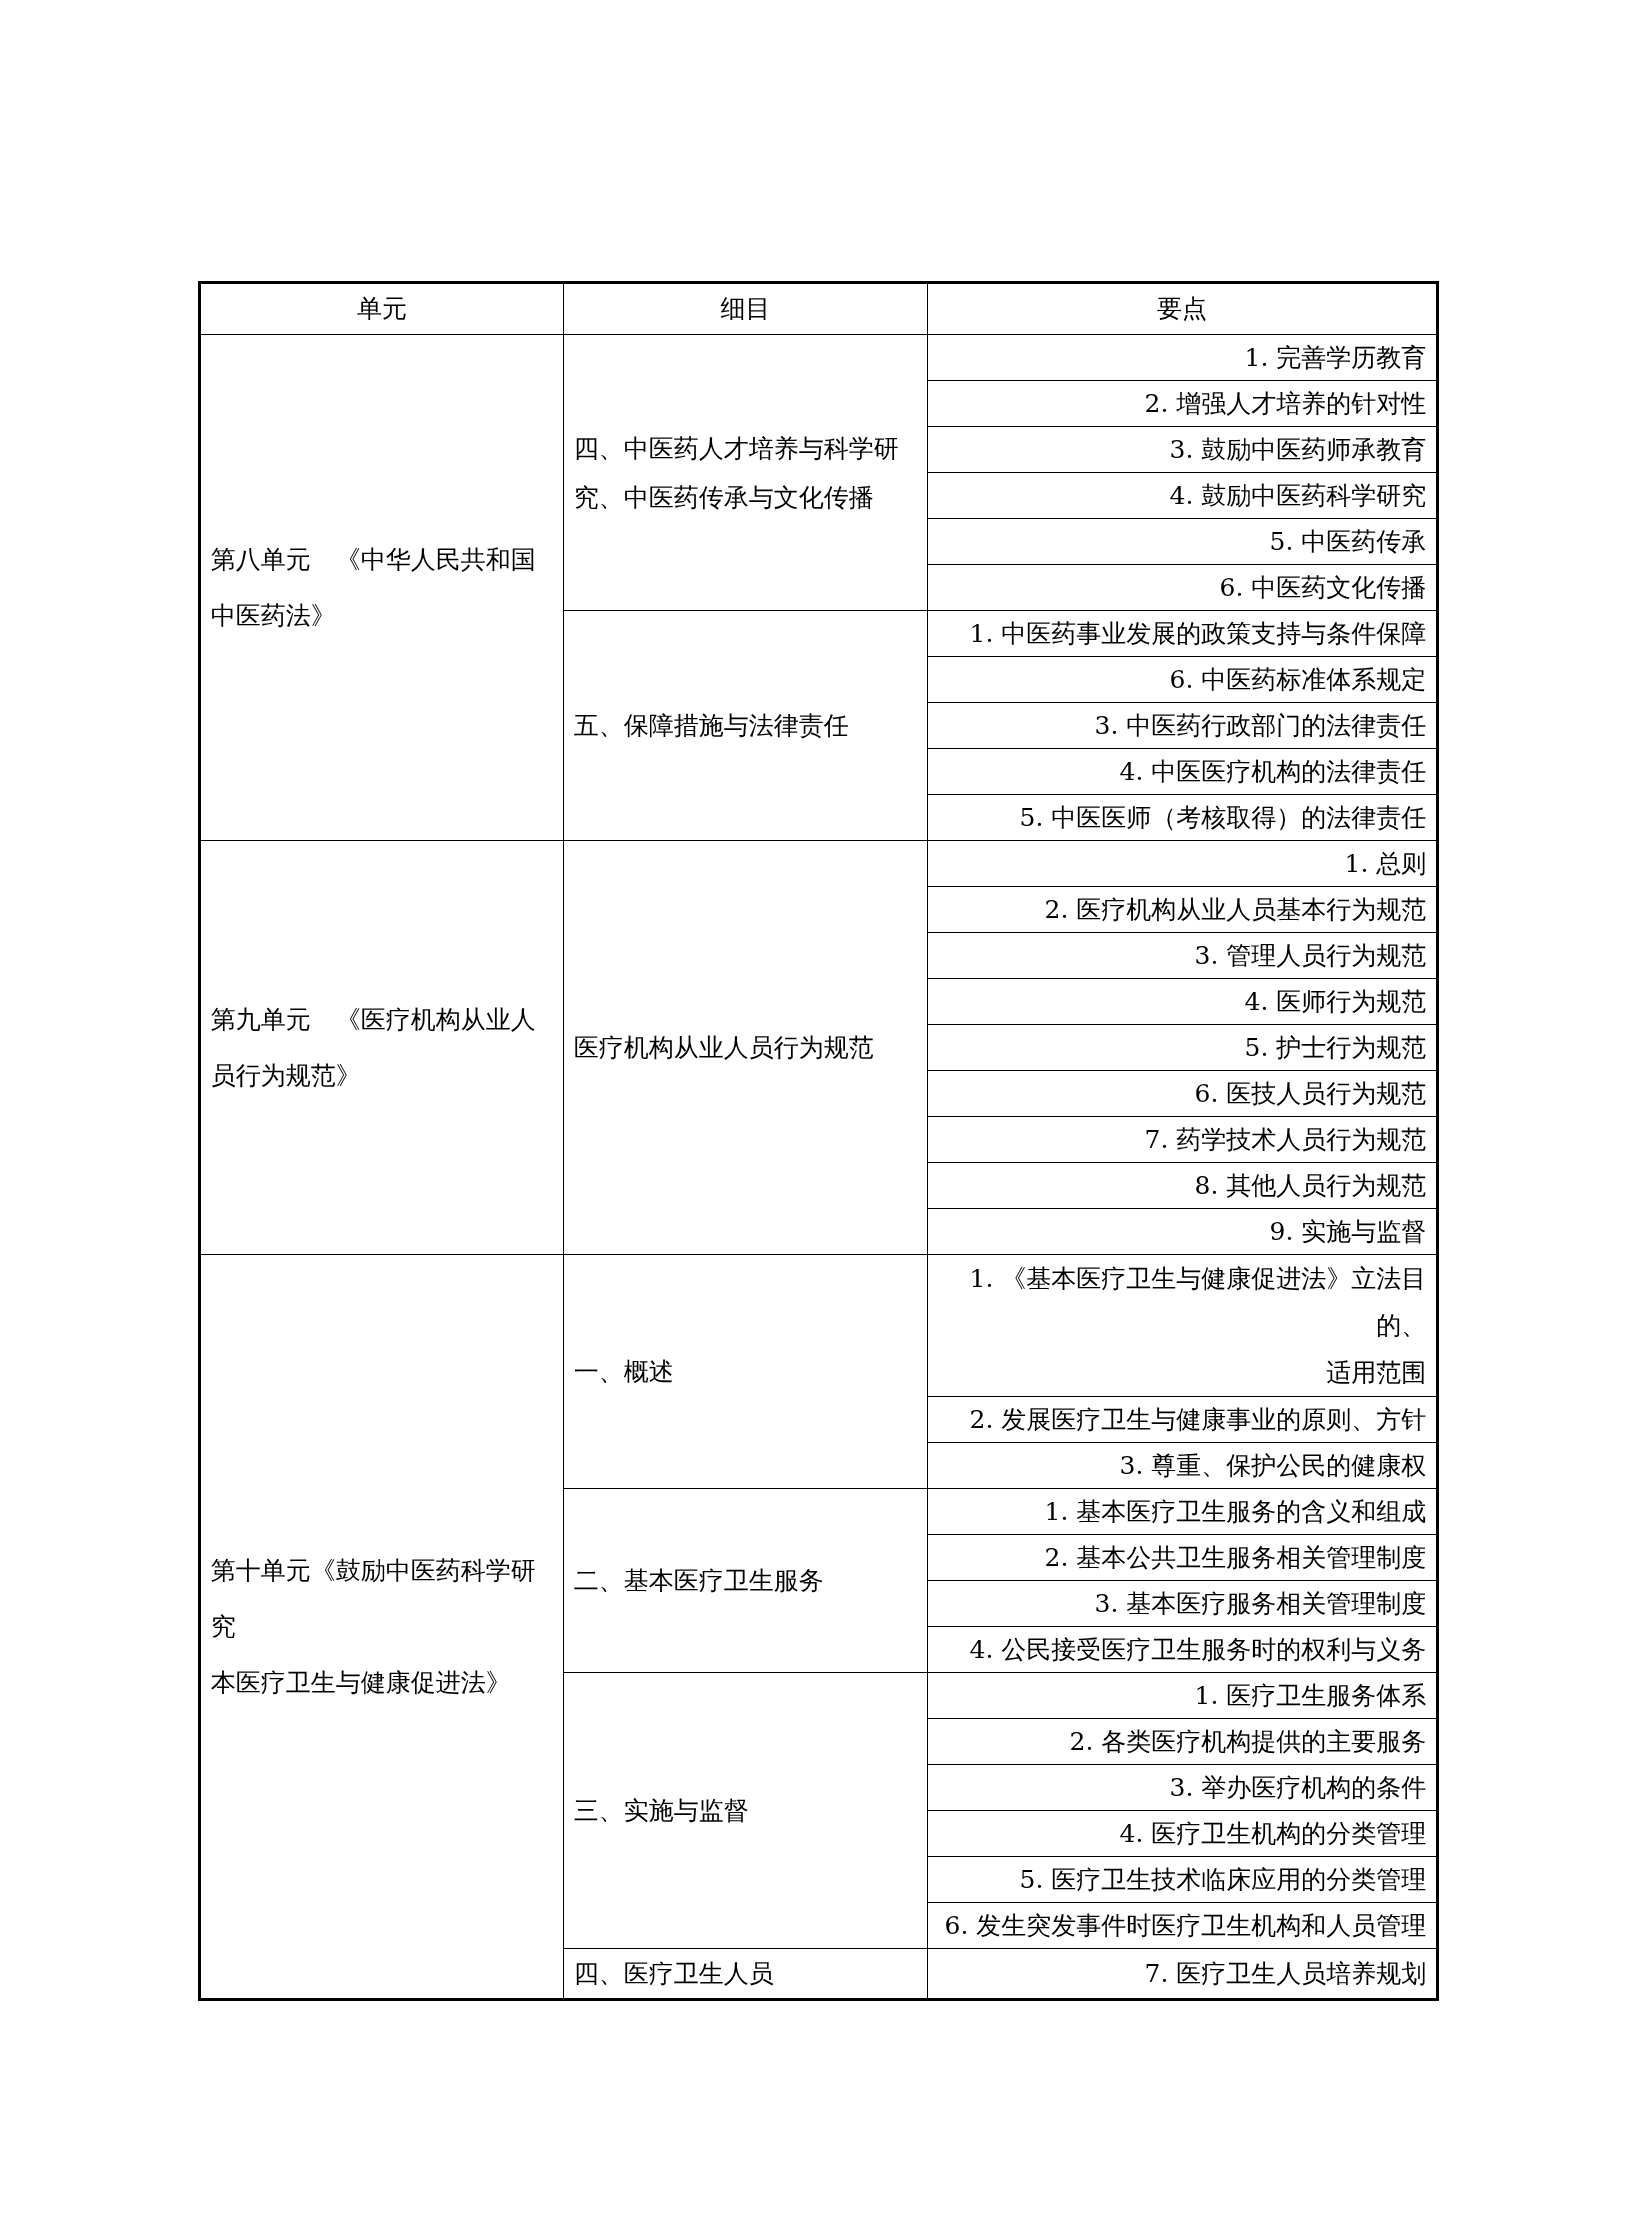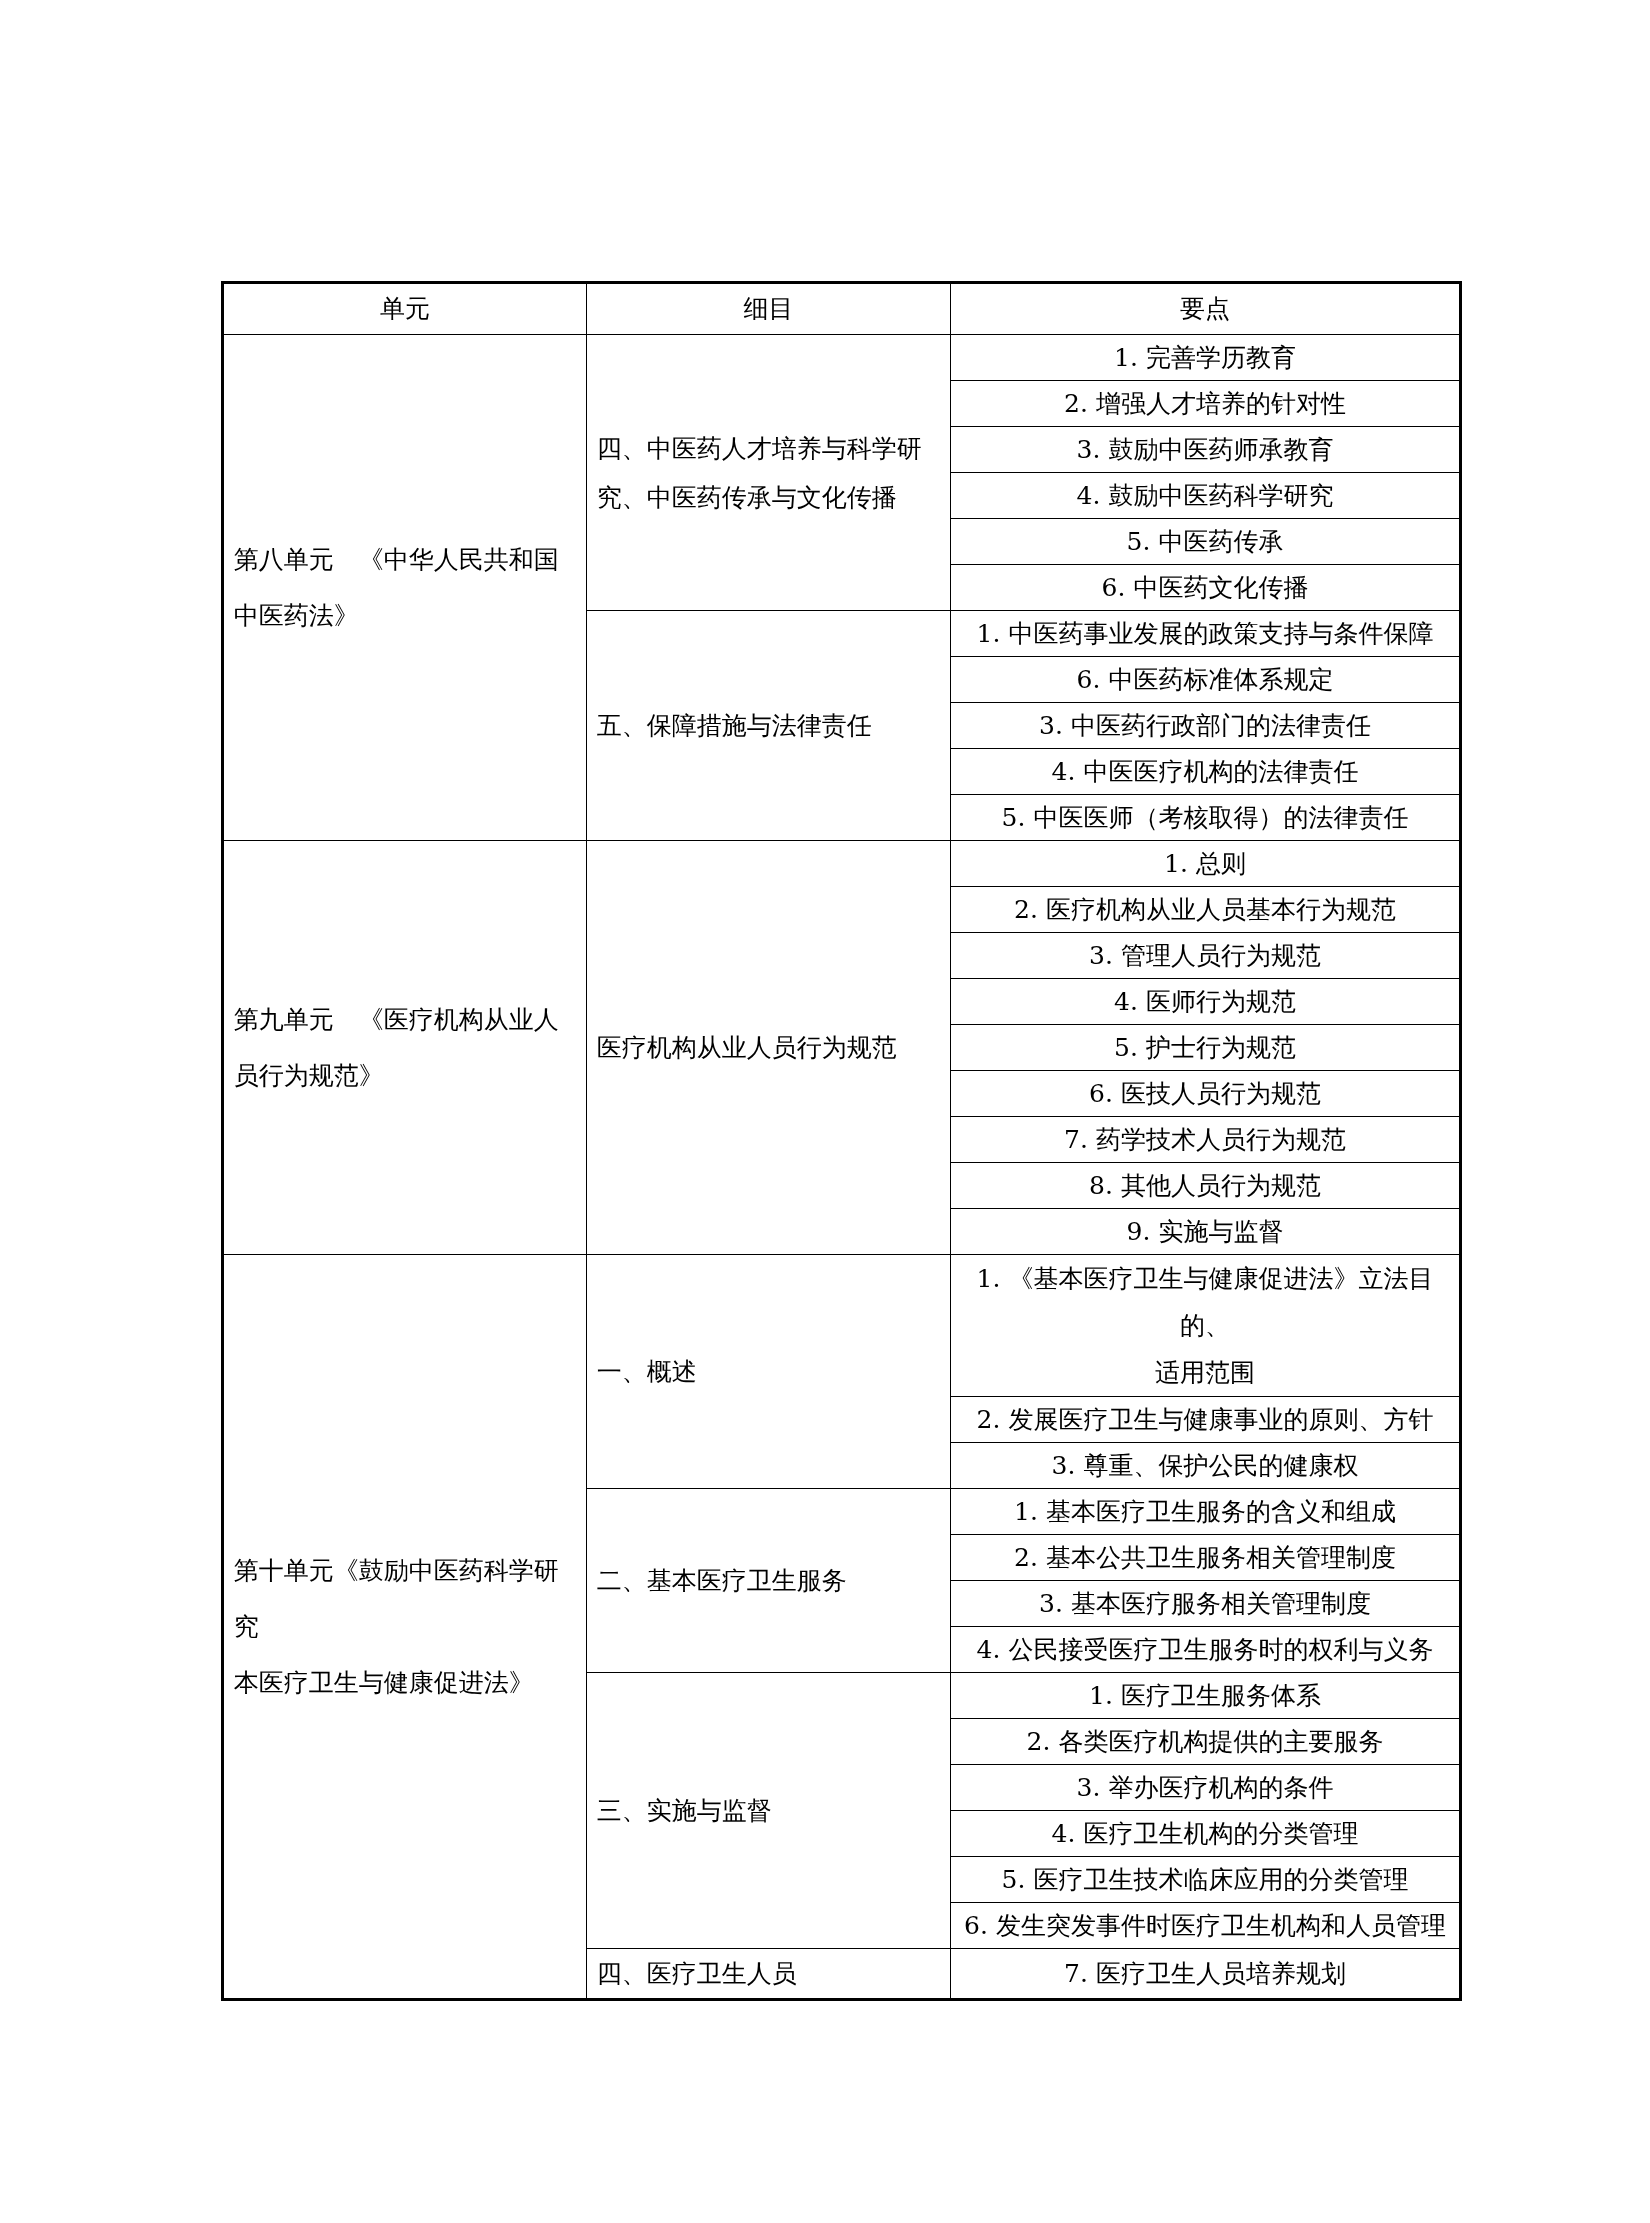--- a/index.html
+++ b/index.html
@@ -18,7 +18,7 @@
   }
   table.syllabus {
     position: absolute;
-    left: 221px;
+    left: 198px;
     top: 281px;
     width: 1238px;
     table-layout: fixed;

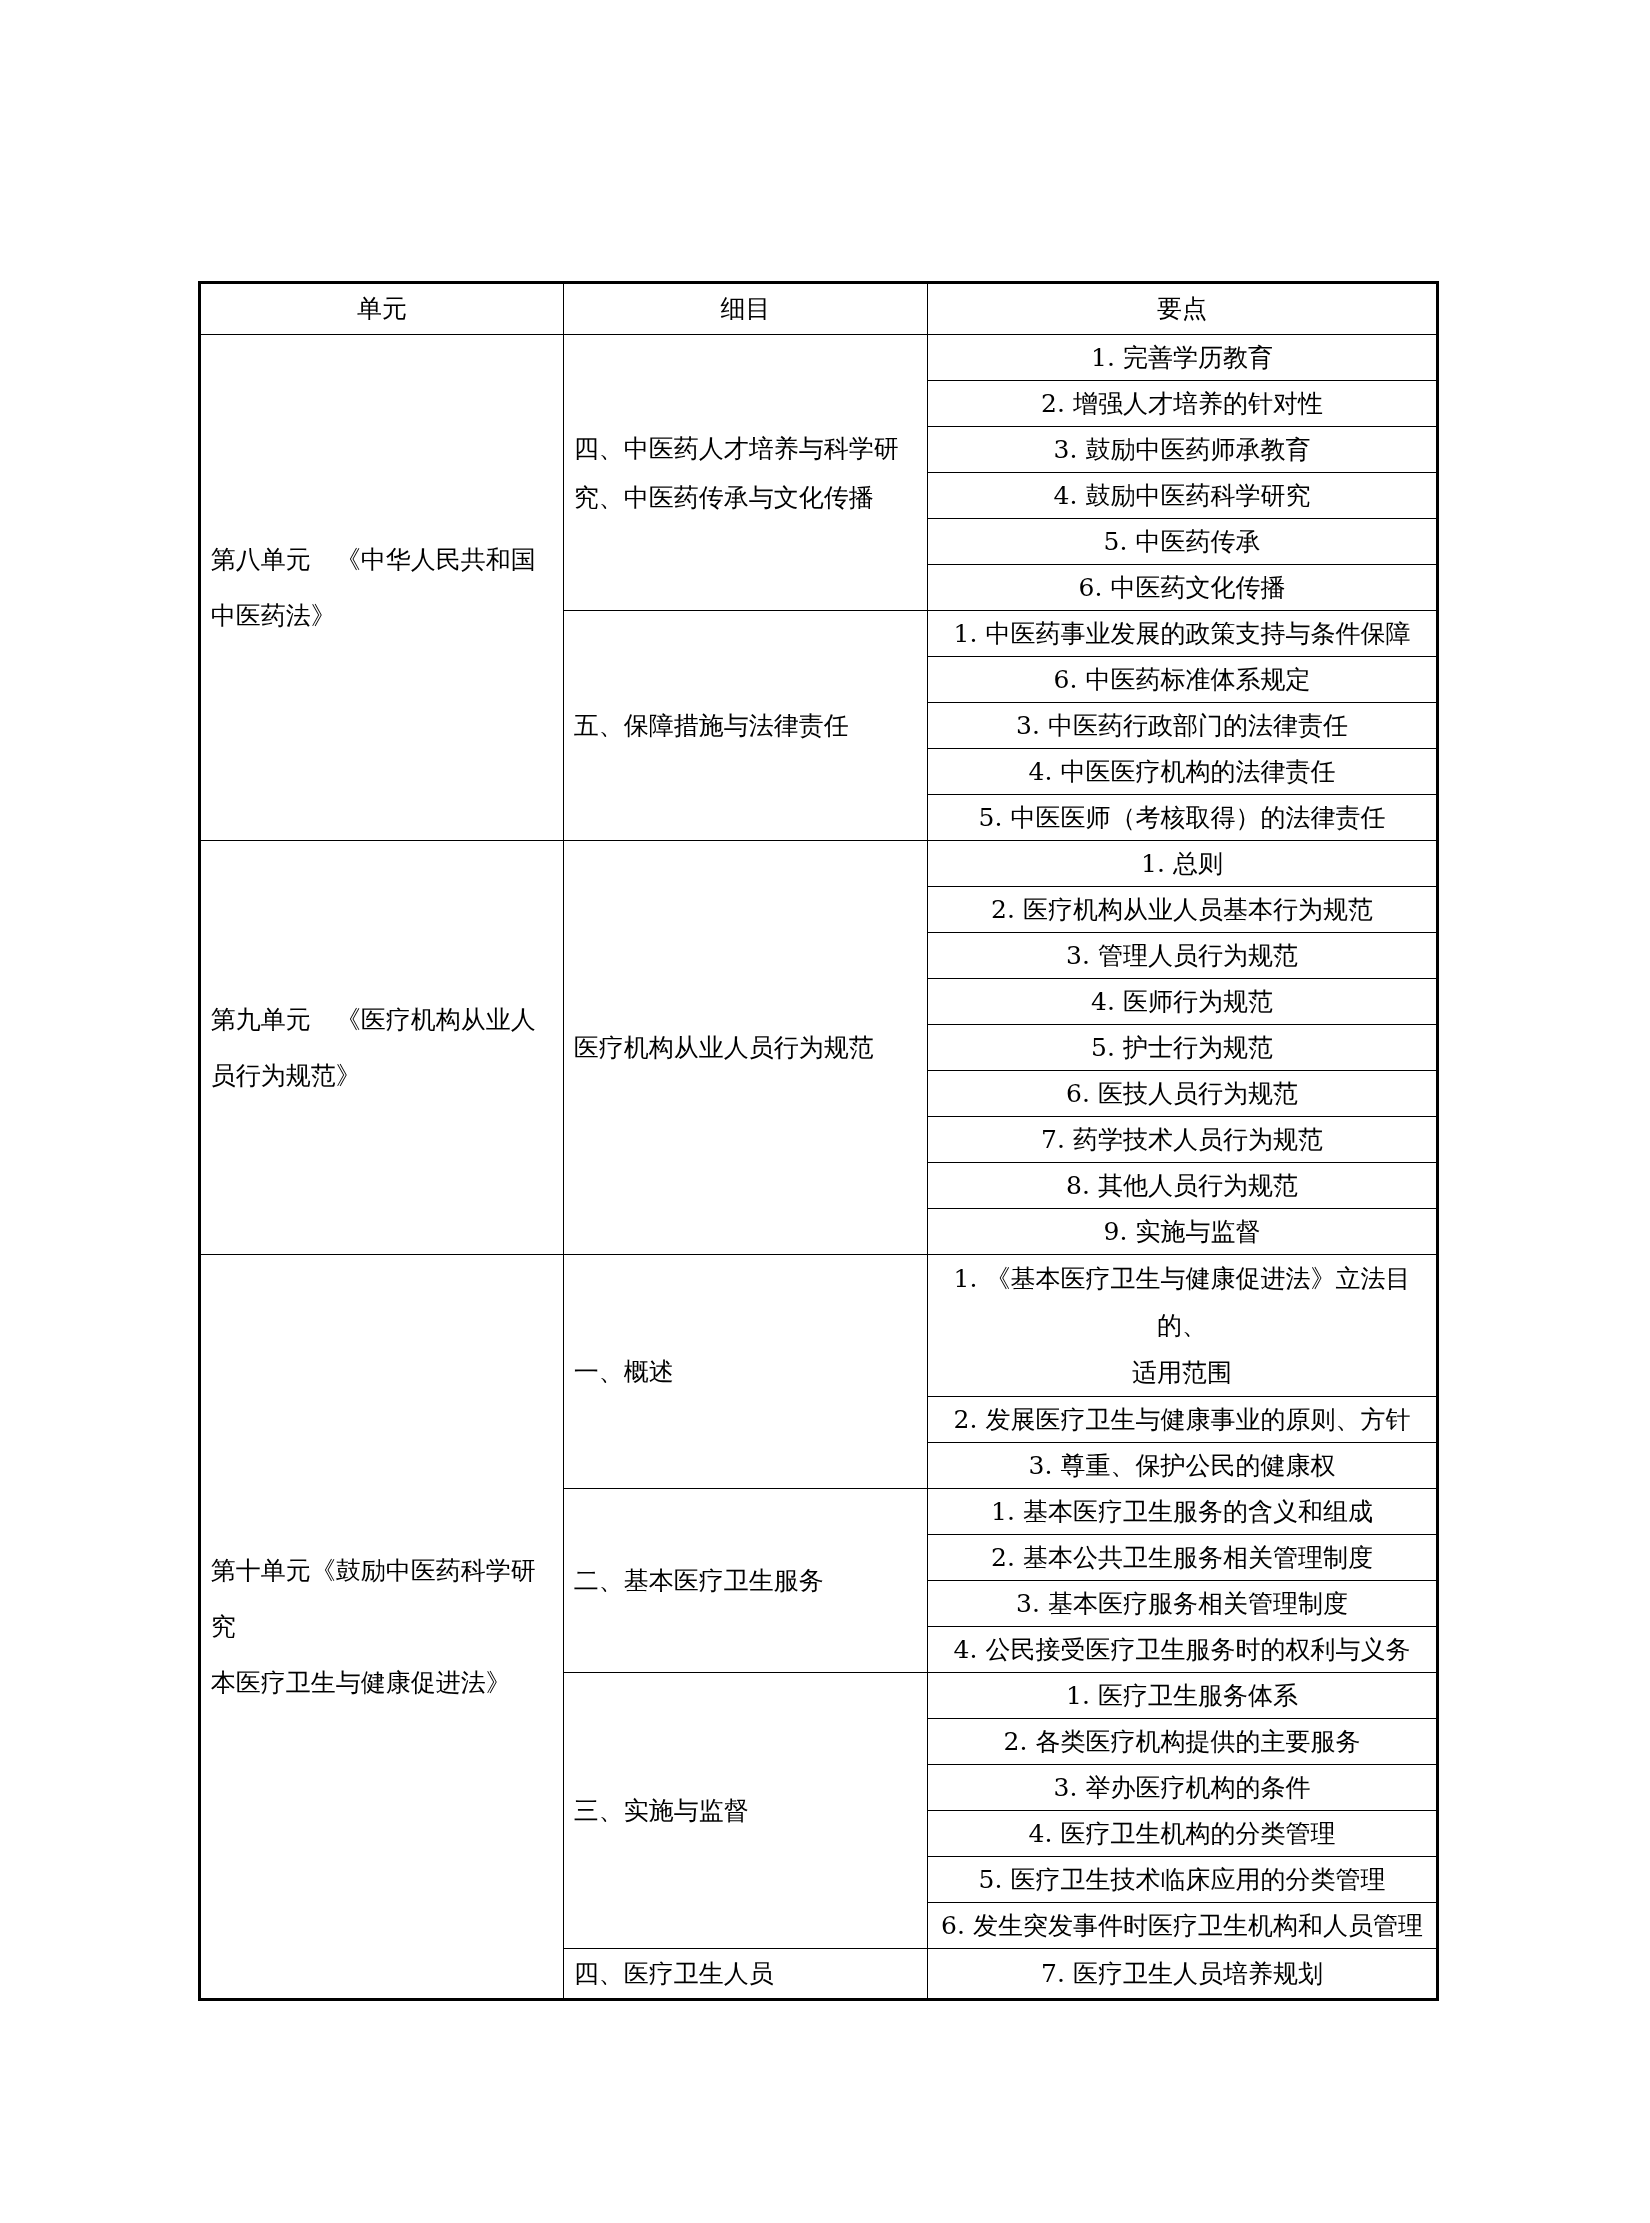--- a/index.html
+++ b/index.html
@@ -58,7 +58,7 @@
   td.point {
     height: 45px;
     line-height: 45px;
-    text-align: center;
+    text-align: right;
     padding: 0 9.7px;
     white-space: pre-line;
   }

